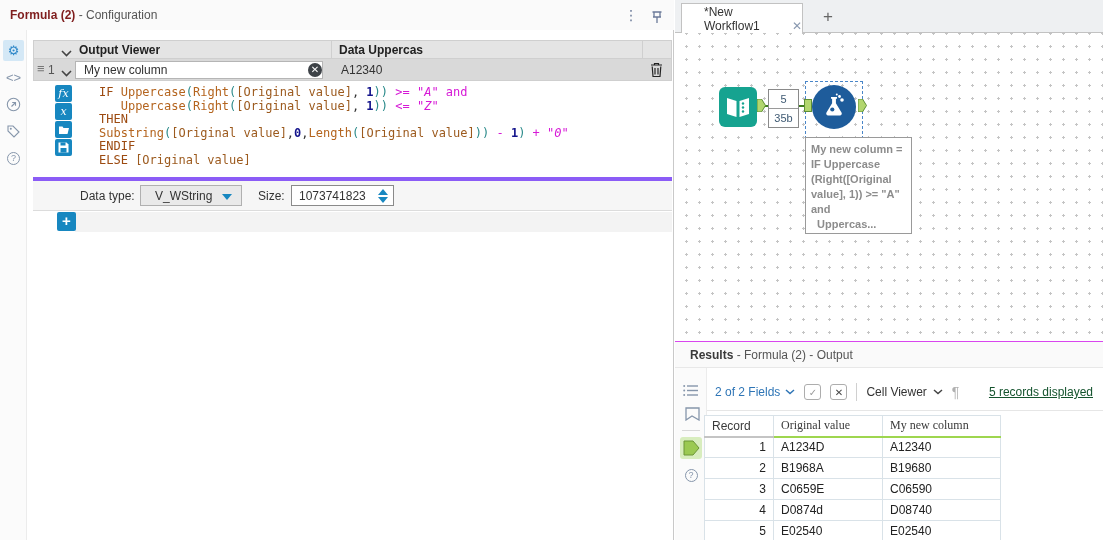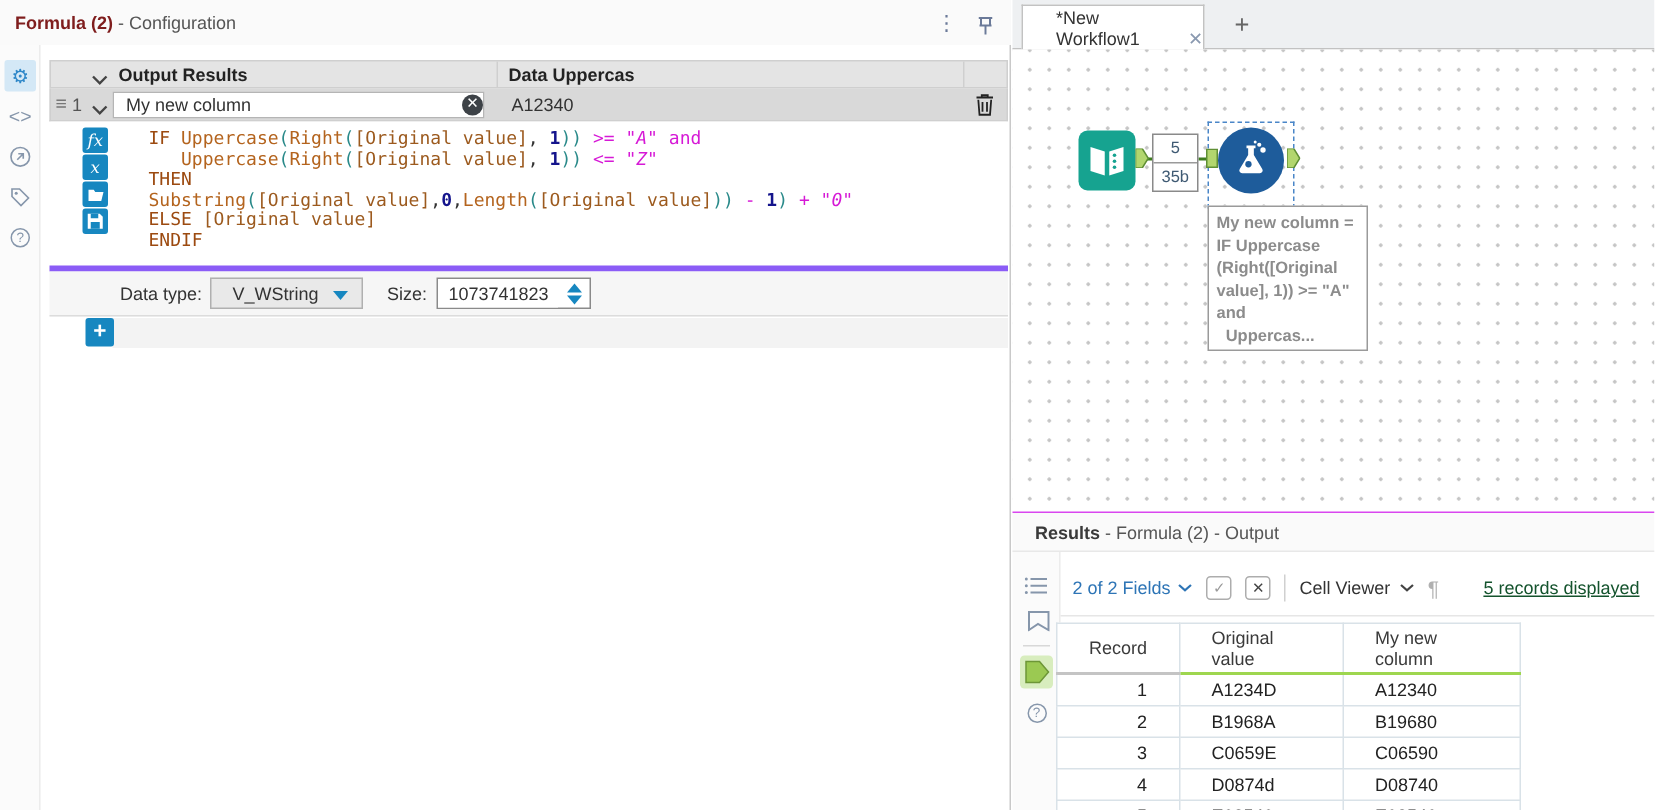--- a/index.html
+++ b/index.html
@@ -153,7 +153,7 @@
             <polyline points="1,1 5.5,5.5 10,1" fill="none" stroke="#444" stroke-width="1.6"></polyline>
           </svg>
       </div>
-      <div class="hdr-label" style="left:45px">Output Results</div>
+      <div class="hdr-label" style="left:45px">Output Viewer</div>
       <div class="vline" style="left:297px"></div>
       <div class="hdr-label" style="left:305px">Data Uppercas</div>
       <div class="vline" style="left:608px"></div>

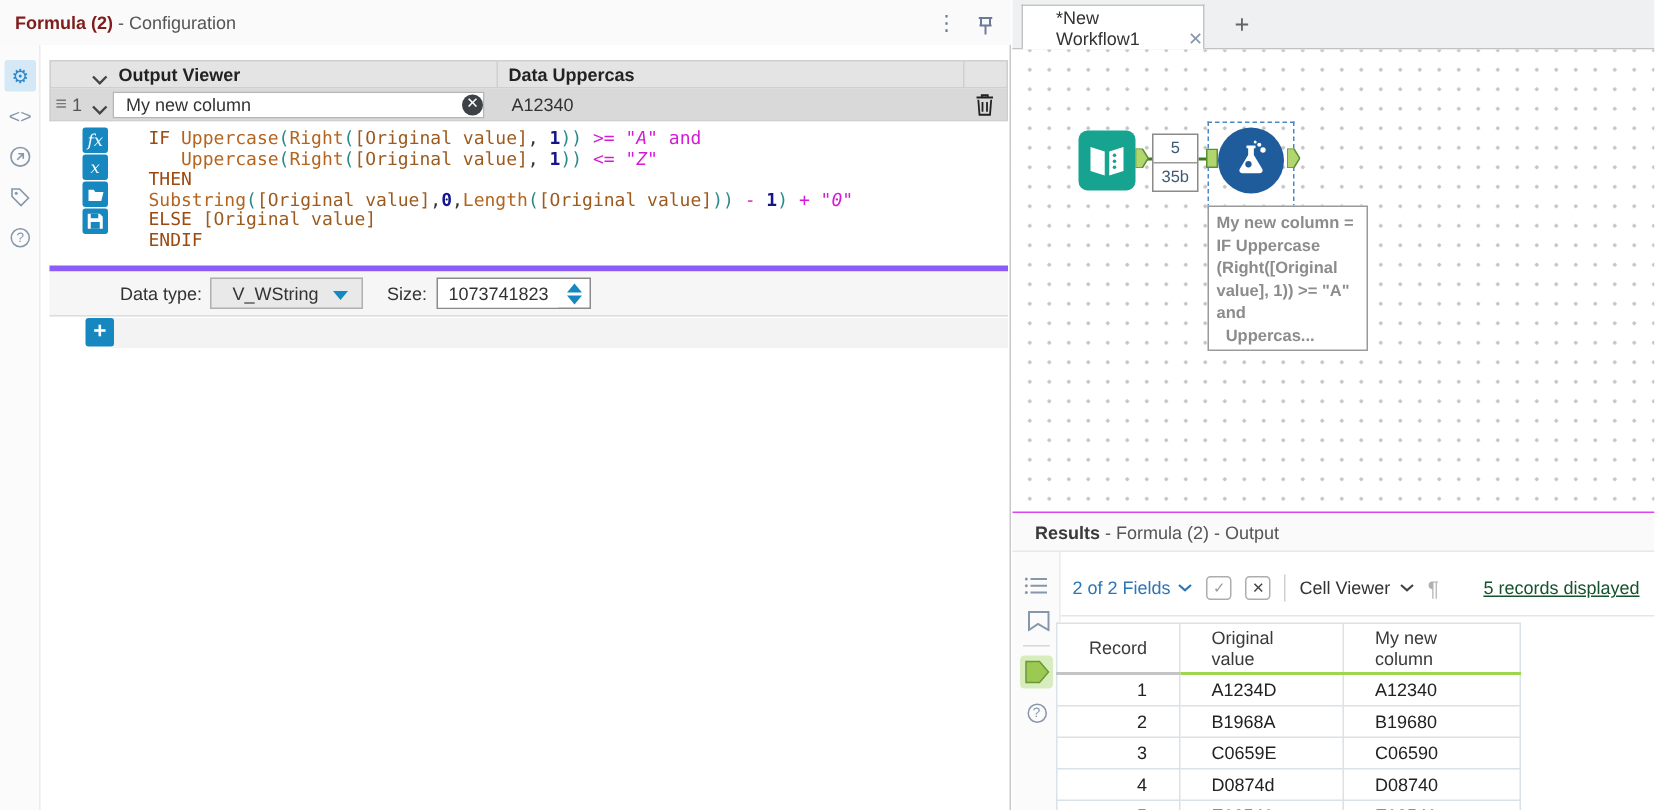--- a/index.html
+++ b/index.html
@@ -202,8 +202,8 @@
           <div class="code-line"><span class="seg-tx">   </span><span class="seg-fn">Uppercase</span><span class="seg-p">(</span><span class="seg-fn">Right</span><span class="seg-p">(</span><span class="seg-fld">[Original value]</span><span class="seg-tx">, </span><span class="seg-num">1</span><span class="seg-p">))</span><span class="seg-op"> &lt;= </span><span class="seg-str">"Z"</span></div>
           <div class="code-line"><span class="seg-kw">THEN</span></div>
           <div class="code-line"><span class="seg-fn">Substring</span><span class="seg-p">(</span><span class="seg-fld">[Original value]</span><span class="seg-tx">,</span><span class="seg-num">0</span><span class="seg-tx">,</span><span class="seg-fn">Length</span><span class="seg-p">(</span><span class="seg-fld">[Original value]</span><span class="seg-p">))</span><span class="seg-op"> - </span><span class="seg-num">1</span><span class="seg-p">)</span><span class="seg-op"> + </span><span class="seg-str">"0"</span></div>
+          <div class="code-line"><span class="seg-kw">ENDIF</span></div>
           <div class="code-line"><span class="seg-kw">ELSE </span><span class="seg-fld">[Original value]</span></div>
-          <div class="code-line"><span class="seg-kw">ENDIF</span></div>
         </div>
     </div>
 

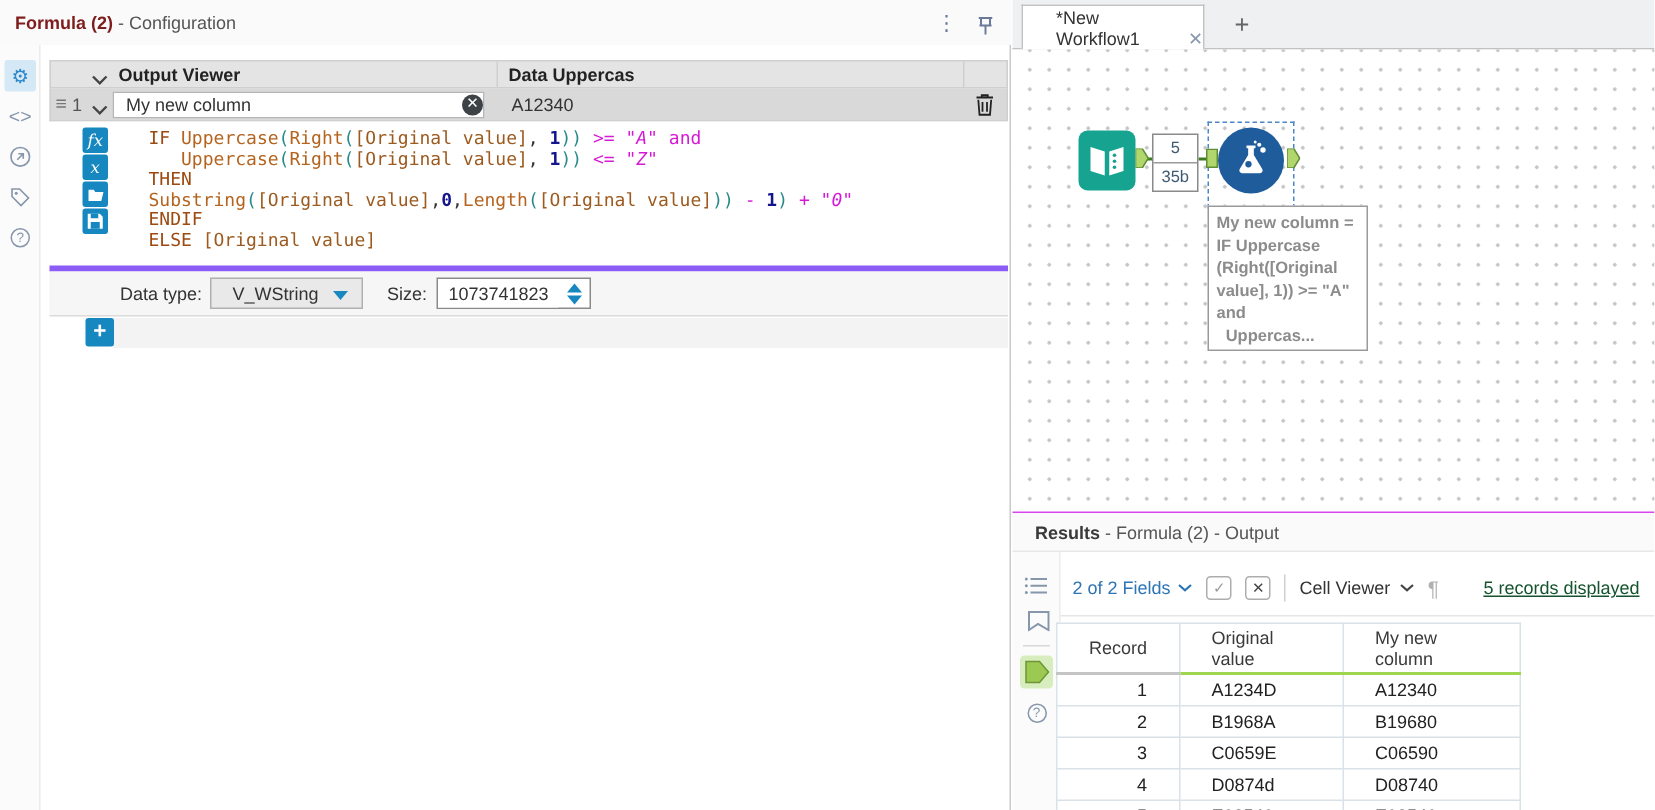--- a/index.html
+++ b/index.html
@@ -99,7 +99,7 @@
   .records { margin-left:auto; color:#14532d;text-decoration:underline; }
 
   .res-table { position:absolute; left:29px; top:73px; border-collapse:collapse; background:#fff; }
-  .res-table th, .res-table td { border:1px solid #d9e2e8; font-weight:normal; font-size:12px; padding:2px 21px; height:21px; color:#222; }
+  .res-table th, .res-table td { border:1px solid #d9e2e8; font-weight:normal; font-size:12px; padding:2px 7px; height:21px; color:#222; }
   .res-table th { text-align:left; color:#3a3a3a; border-bottom:2px solid #c4c4c4; background:#fff; }
   .res-table th.str-col { border-bottom:2px solid var(--underline); }
   .res-table td.num { text-align:right; }

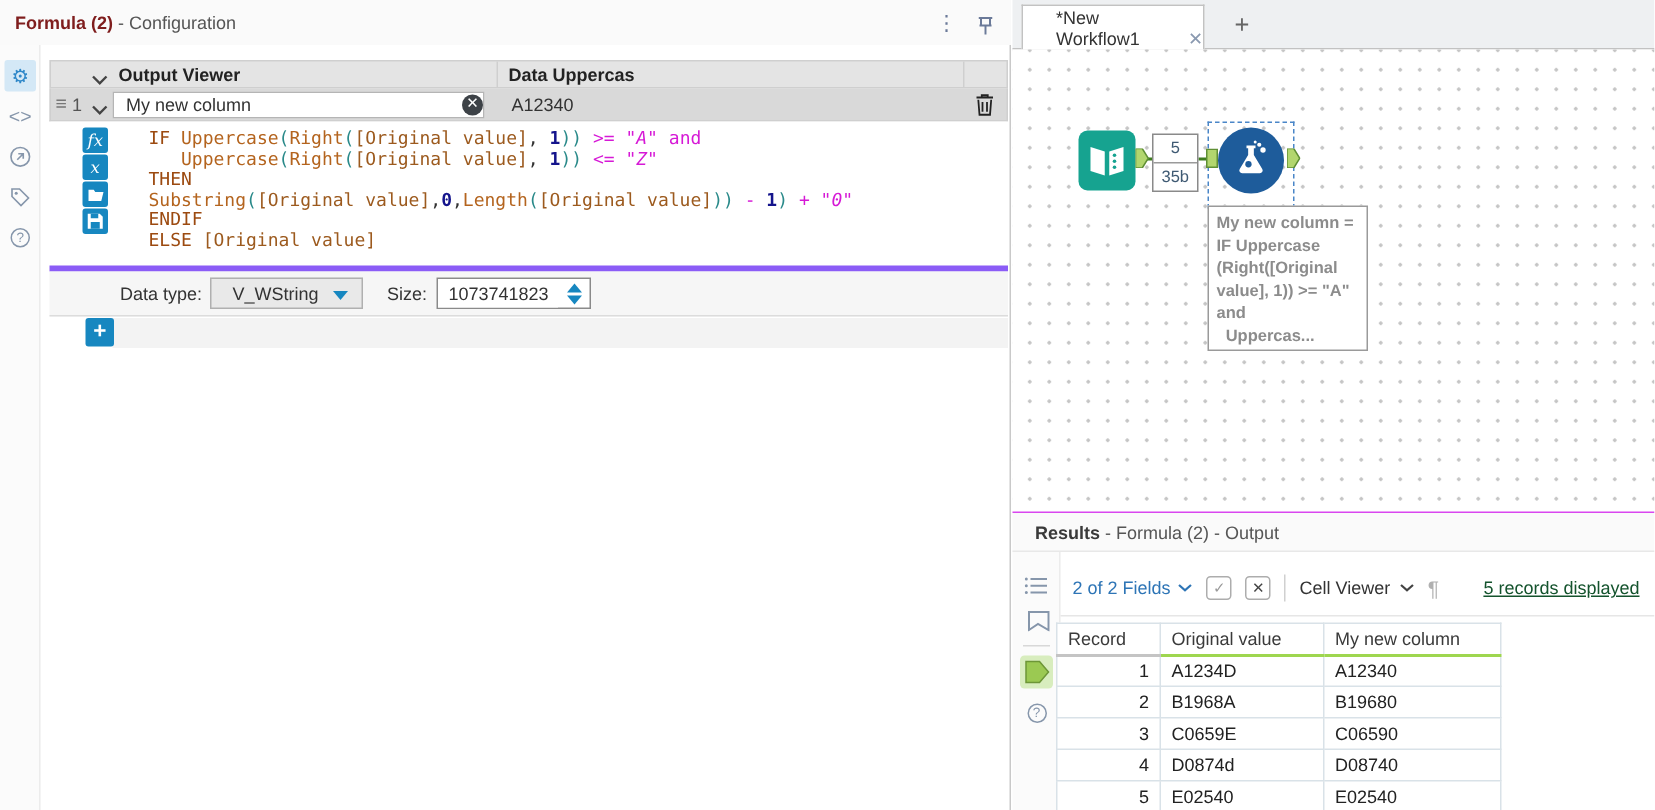--- a/index.html
+++ b/index.html
@@ -101,7 +101,7 @@
   .res-table { position:absolute; left:29px; top:73px; border-collapse:collapse; background:#fff; }
   .res-table th, .res-table td { border:1px solid #d9e2e8; font-weight:normal; font-size:12px; padding:2px 7px; height:21px; color:#222; }
   .res-table th { text-align:left; color:#3a3a3a; border-bottom:2px solid #c4c4c4; background:#fff; }
-  .res-table th.str-col { border-bottom:2px solid var(--underline); }
+  .res-table th.str-col { border-bottom:2px solid var(--underline);font-family:Liberation Serif, serif; }
   .res-table td.num { text-align:right; }
   .res-table { border:1px solid #b7c6d0; }
   .col-record { width:69px; } .col-orig { width:109px; } .col-new { width:118px; }

